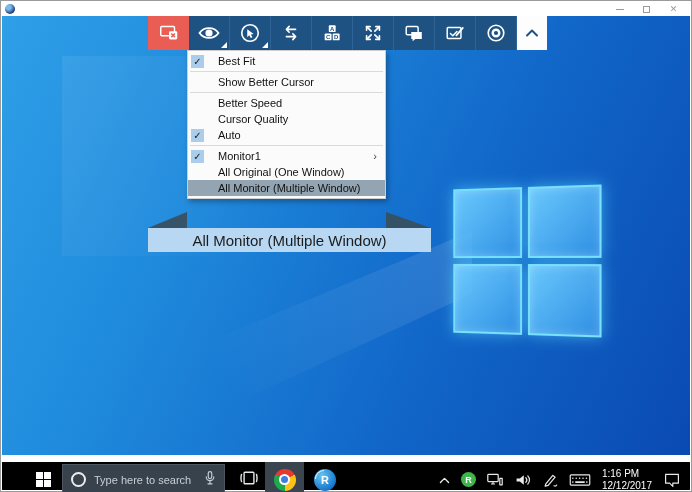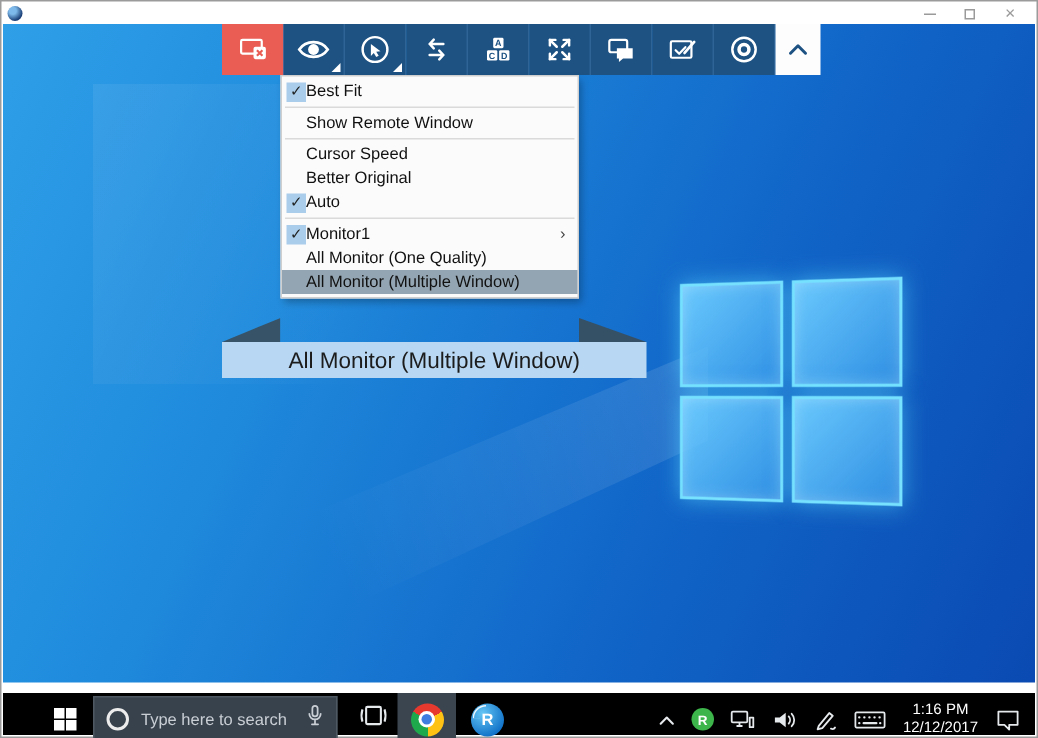--- a/index.html
+++ b/index.html
@@ -59,7 +59,7 @@
               display:flex; align-items:center; justify-content:center;
               font-size:10px; color:#222; }
   .mi-check.on { background:#a9cdeb; }
-  .mi-label { font-size:11px; color:#111; white-space:nowrap; }
+  .mi-label { margin-left:14px; font-size:11px; color:#111; white-space:nowrap; }
   .mi-sub { margin-left:auto; margin-right:8px; font-size:11px; color:#444; }
   .msep { height:1px; background:#dadada; margin:2px 2px; }
 

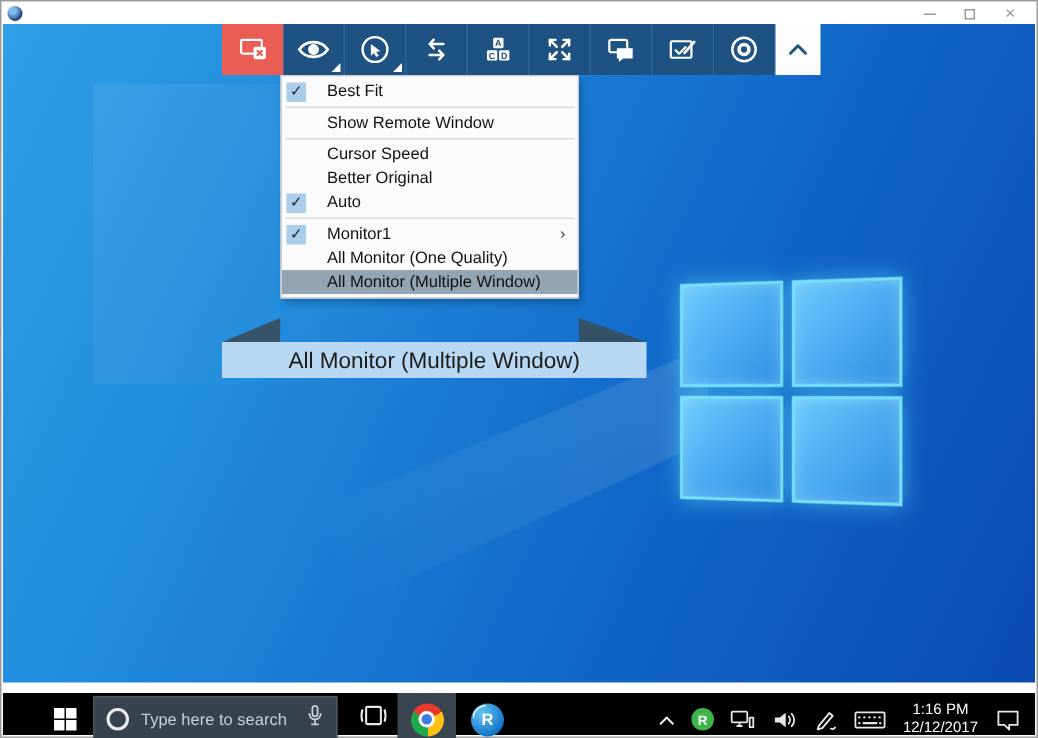--- a/index.html
+++ b/index.html
@@ -234,7 +234,7 @@
         <div class="msep"></div>
         <div class="mi">
           <span class="mi-check"></span>
-          <span class="mi-label">Show Remote Window</span>
+          <span class="mi-label">Show Better Cursor</span>
         </div>
         <div class="msep"></div>
         <div class="mi">

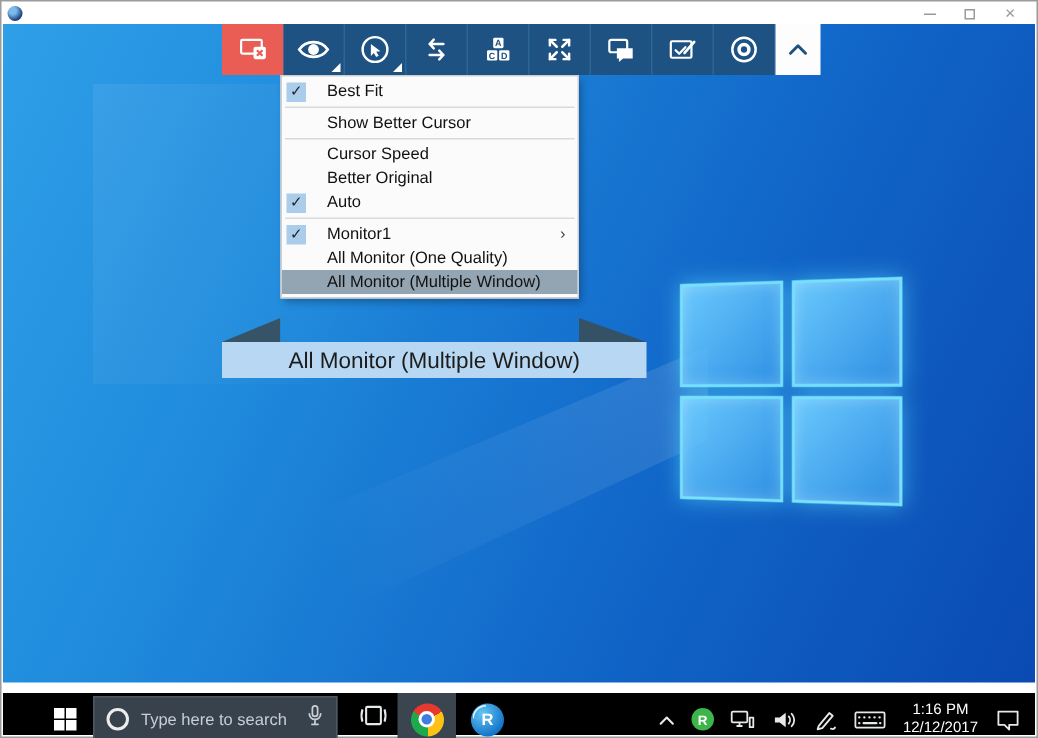--- a/index.html
+++ b/index.html
@@ -239,7 +239,7 @@
         <div class="msep"></div>
         <div class="mi">
           <span class="mi-check"></span>
-          <span class="mi-label">Cursor Speed</span>
+          <span class="mi-label">Better Speed</span>
         </div>
         <div class="mi">
           <span class="mi-check"></span>

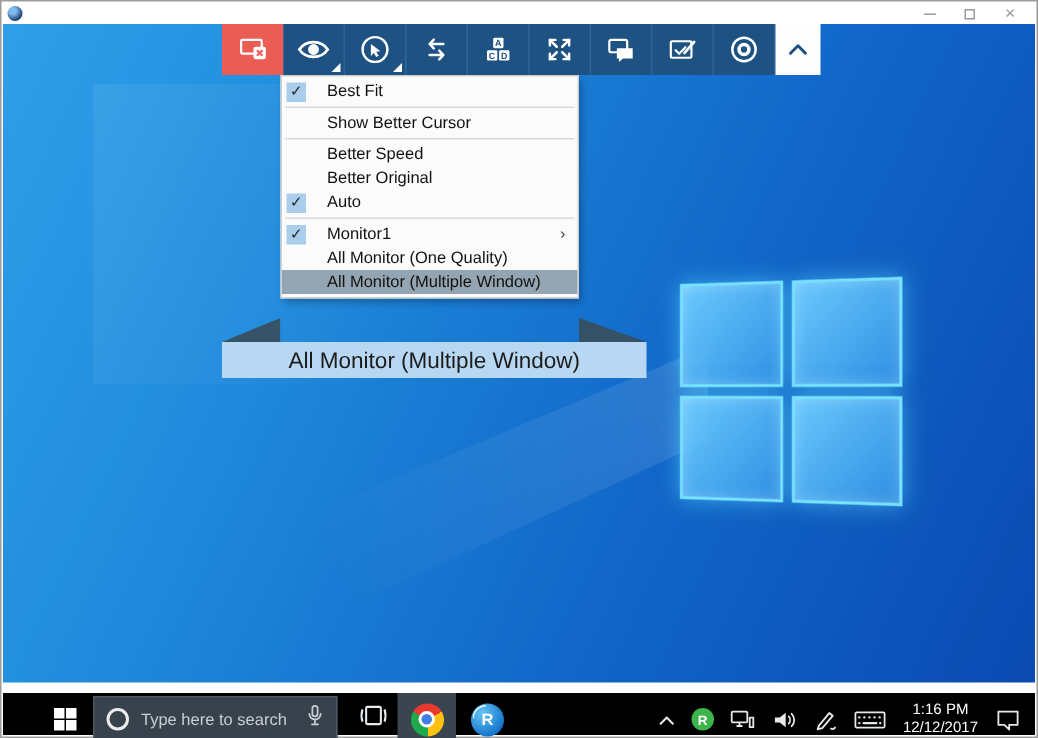--- a/index.html
+++ b/index.html
@@ -243,7 +243,7 @@
         </div>
         <div class="mi">
           <span class="mi-check"></span>
-          <span class="mi-label">Better Original</span>
+          <span class="mi-label">Cursor Quality</span>
         </div>
         <div class="mi">
           <span class="mi-check on">✓</span>

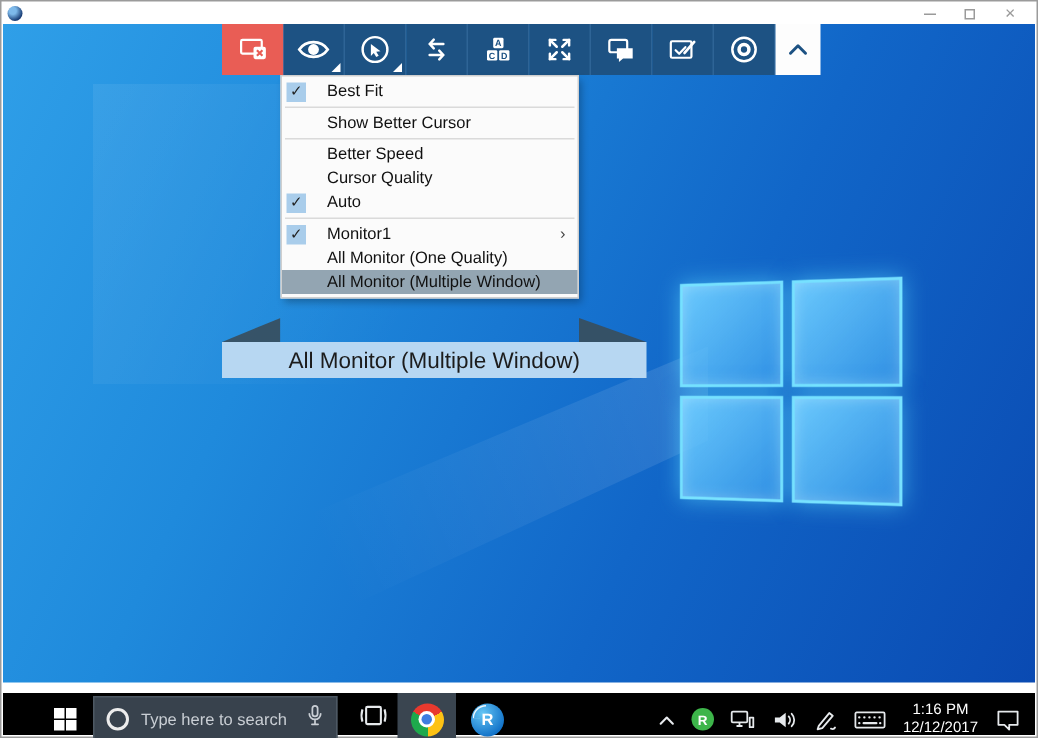--- a/index.html
+++ b/index.html
@@ -257,7 +257,7 @@
         </div>
         <div class="mi">
           <span class="mi-check"></span>
-          <span class="mi-label">All Monitor (One Quality)</span>
+          <span class="mi-label">All Original (One Window)</span>
         </div>
         <div class="mi hl">
           <span class="mi-check"></span>

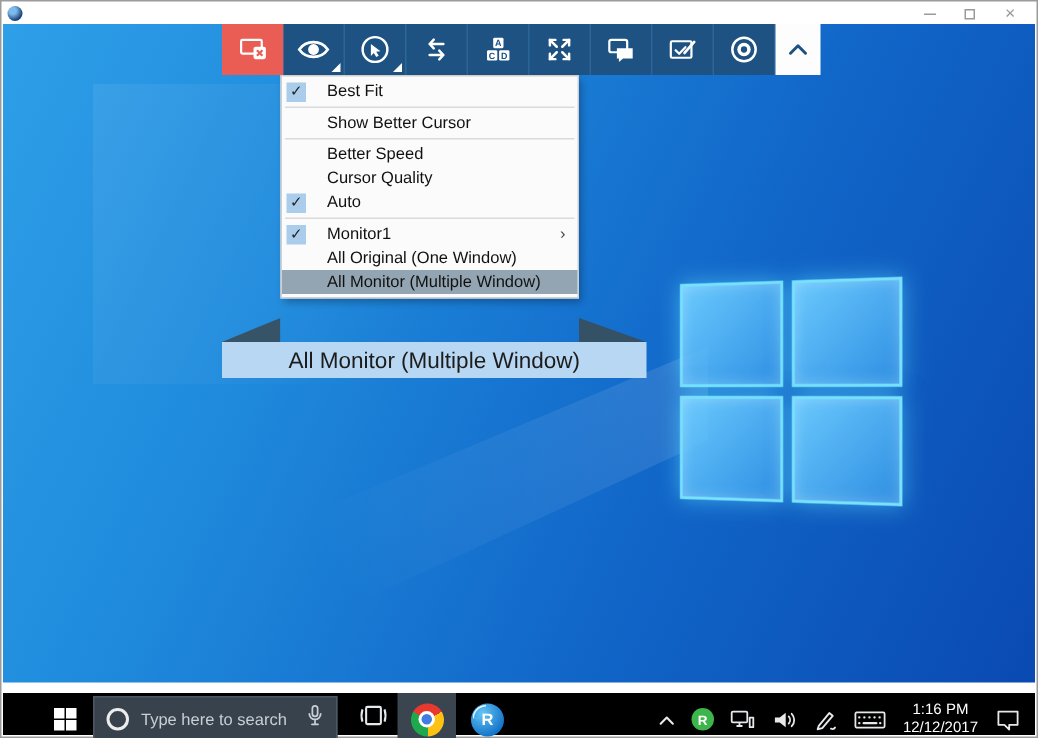--- a/index.html
+++ b/index.html
@@ -106,7 +106,7 @@
   .tico { display:flex; align-items:center; justify-content:center; height:35px; padding:0 5px; }
   .greenr { width:15px; height:15px; border-radius:50%; background:#3db54a; color:#fff;
             font-size:9px; font-weight:bold; display:flex; align-items:center; justify-content:center; }
-  .clock { text-align:center; color:#fff; font-size:10px; line-height:12px; padding:0 6px; }
+  .clock { text-align:left; color:#fff; font-size:10px; line-height:12px; padding:0 6px; }
 </style>
 </head>
 <body>

